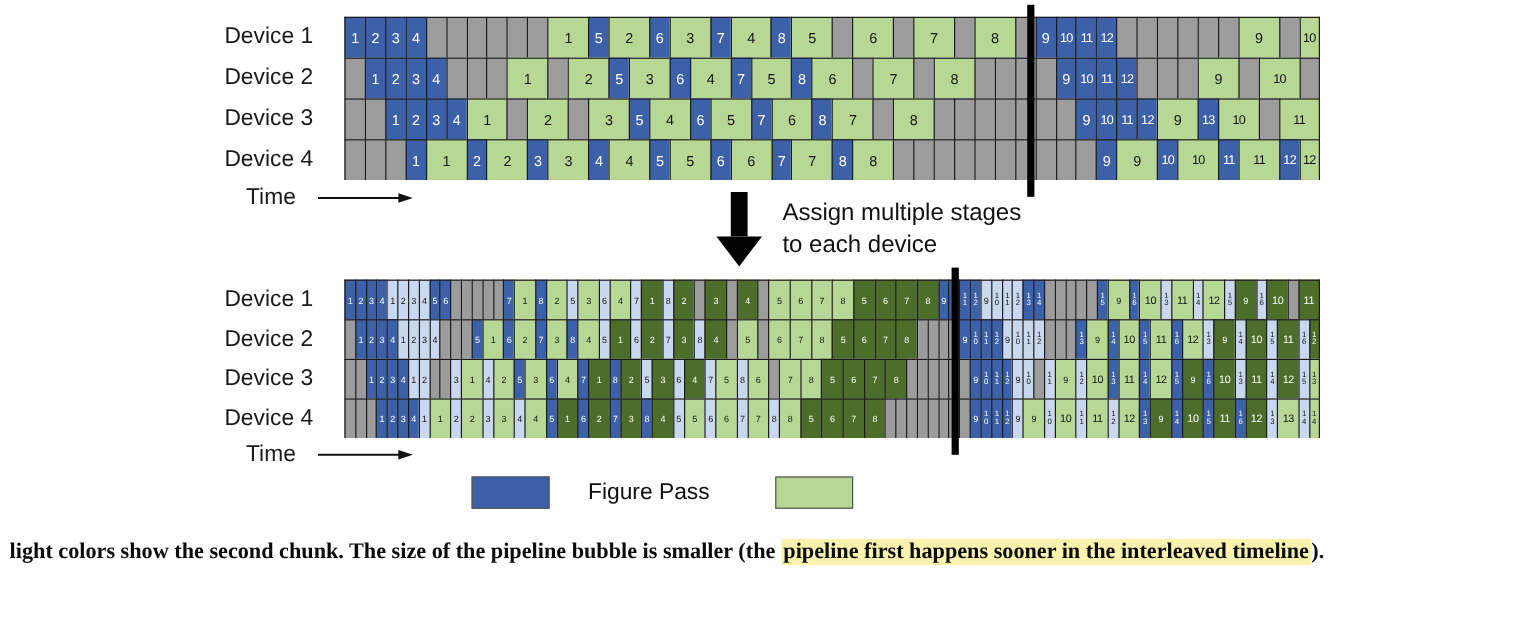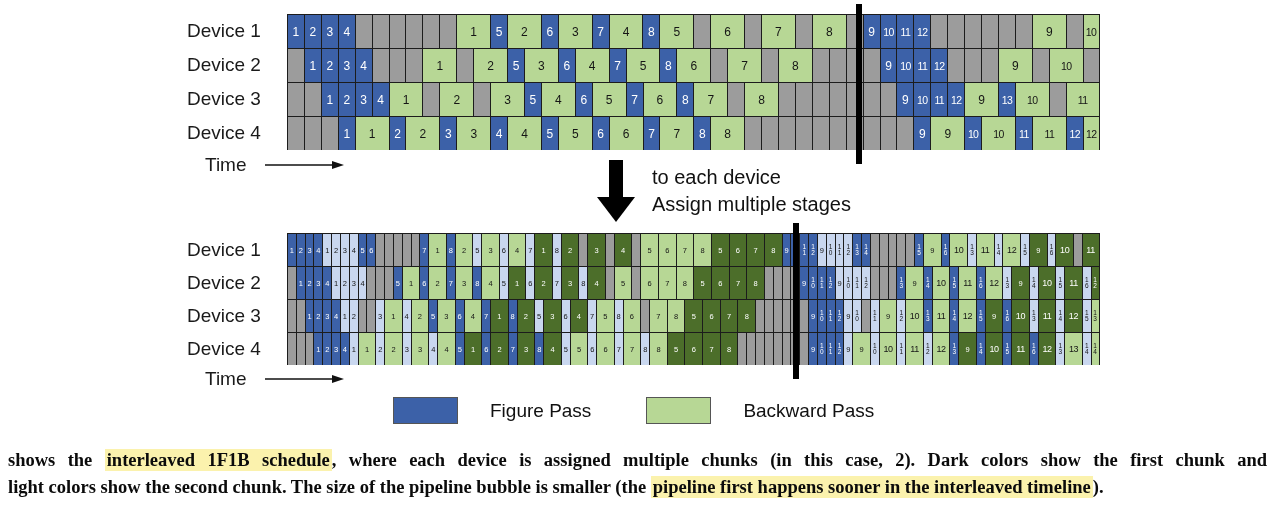--- a/index.html
+++ b/index.html
@@ -232,8 +232,8 @@
     <path d="M1 37 H39 L20 62 Z" fill="#000"></path>
   </svg>
   <div class="annot-text" style="left:652px;top:164px;">
+    <div>Assign multiple stages</div>
     <div>to each device</div>
-    <div>Assign multiple stages</div>
   </div>
 
   <div id="bottom-chart" class="chart" style="left: 187px; top: 233px; position: absolute;">

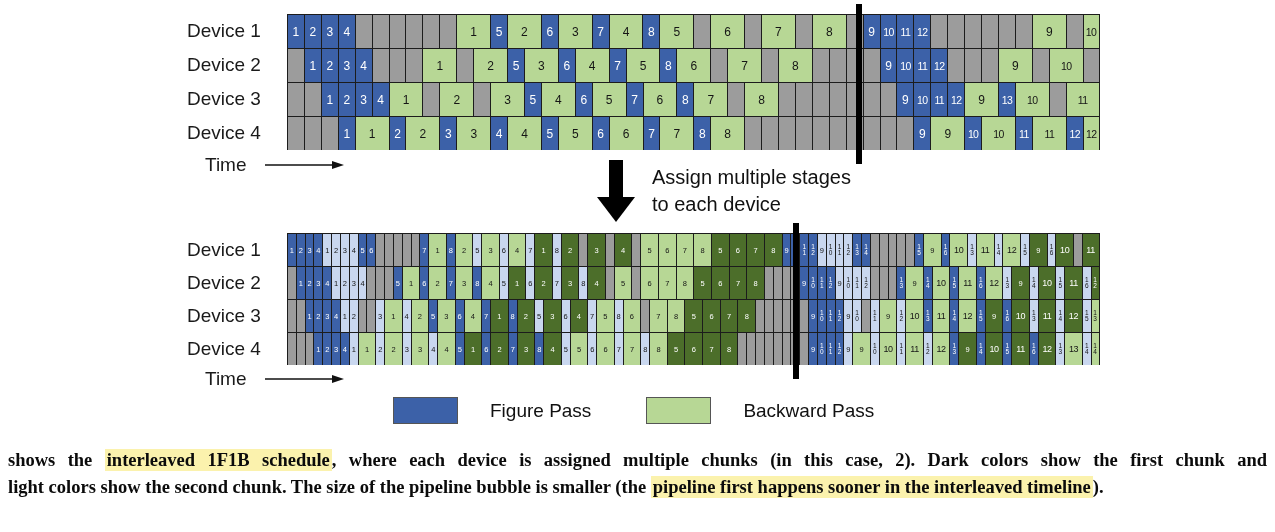--- a/index.html
+++ b/index.html
@@ -825,7 +825,6 @@
     <div class="sw sw-f"></div>
     <div class="lg-label">Figure Pass</div>
     <div class="sw sw-b"></div>
-    <div class="lg-label">Backward Pass</div>
   </div>
 
   <div id="caption">

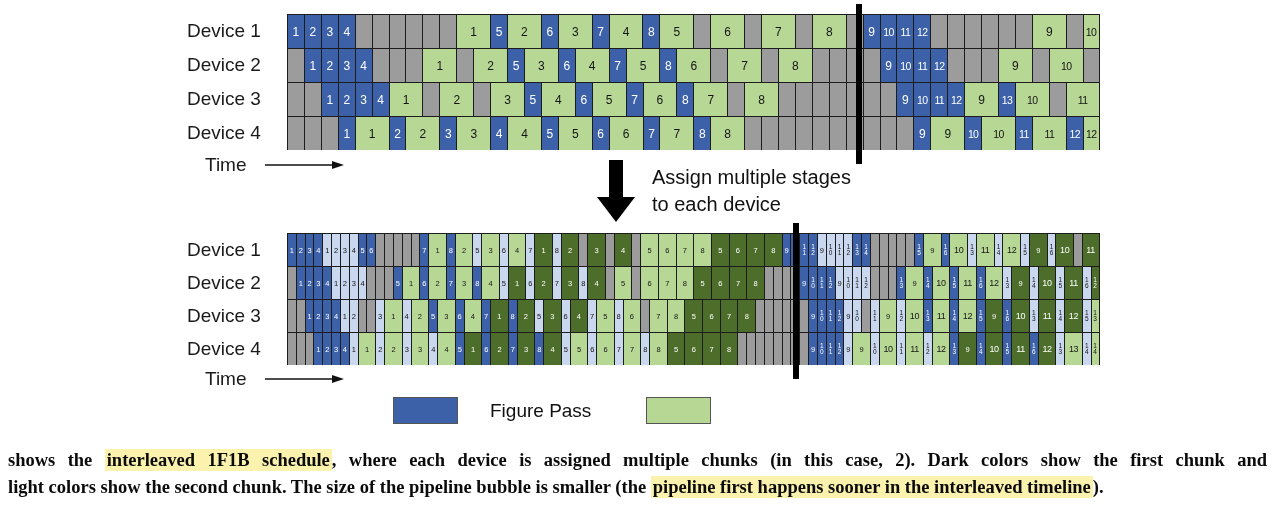--- a/index.html
+++ b/index.html
@@ -828,7 +828,6 @@
   </div>
 
   <div id="caption">
-      <div class="cap-line just"><span>shows the </span><span class="hl">interleaved 1F1B schedule</span><span>, where each device is assigned multiple chunks (in this case, 2). Dark colors show the first chunk and</span></div>
       <div class="cap-line"><span>light colors show the second chunk. The size of the pipeline bubble is smaller (the </span><span class="hl">pipeline first happens sooner in the interleaved timeline</span><span>).</span></div>
     </div>
 

